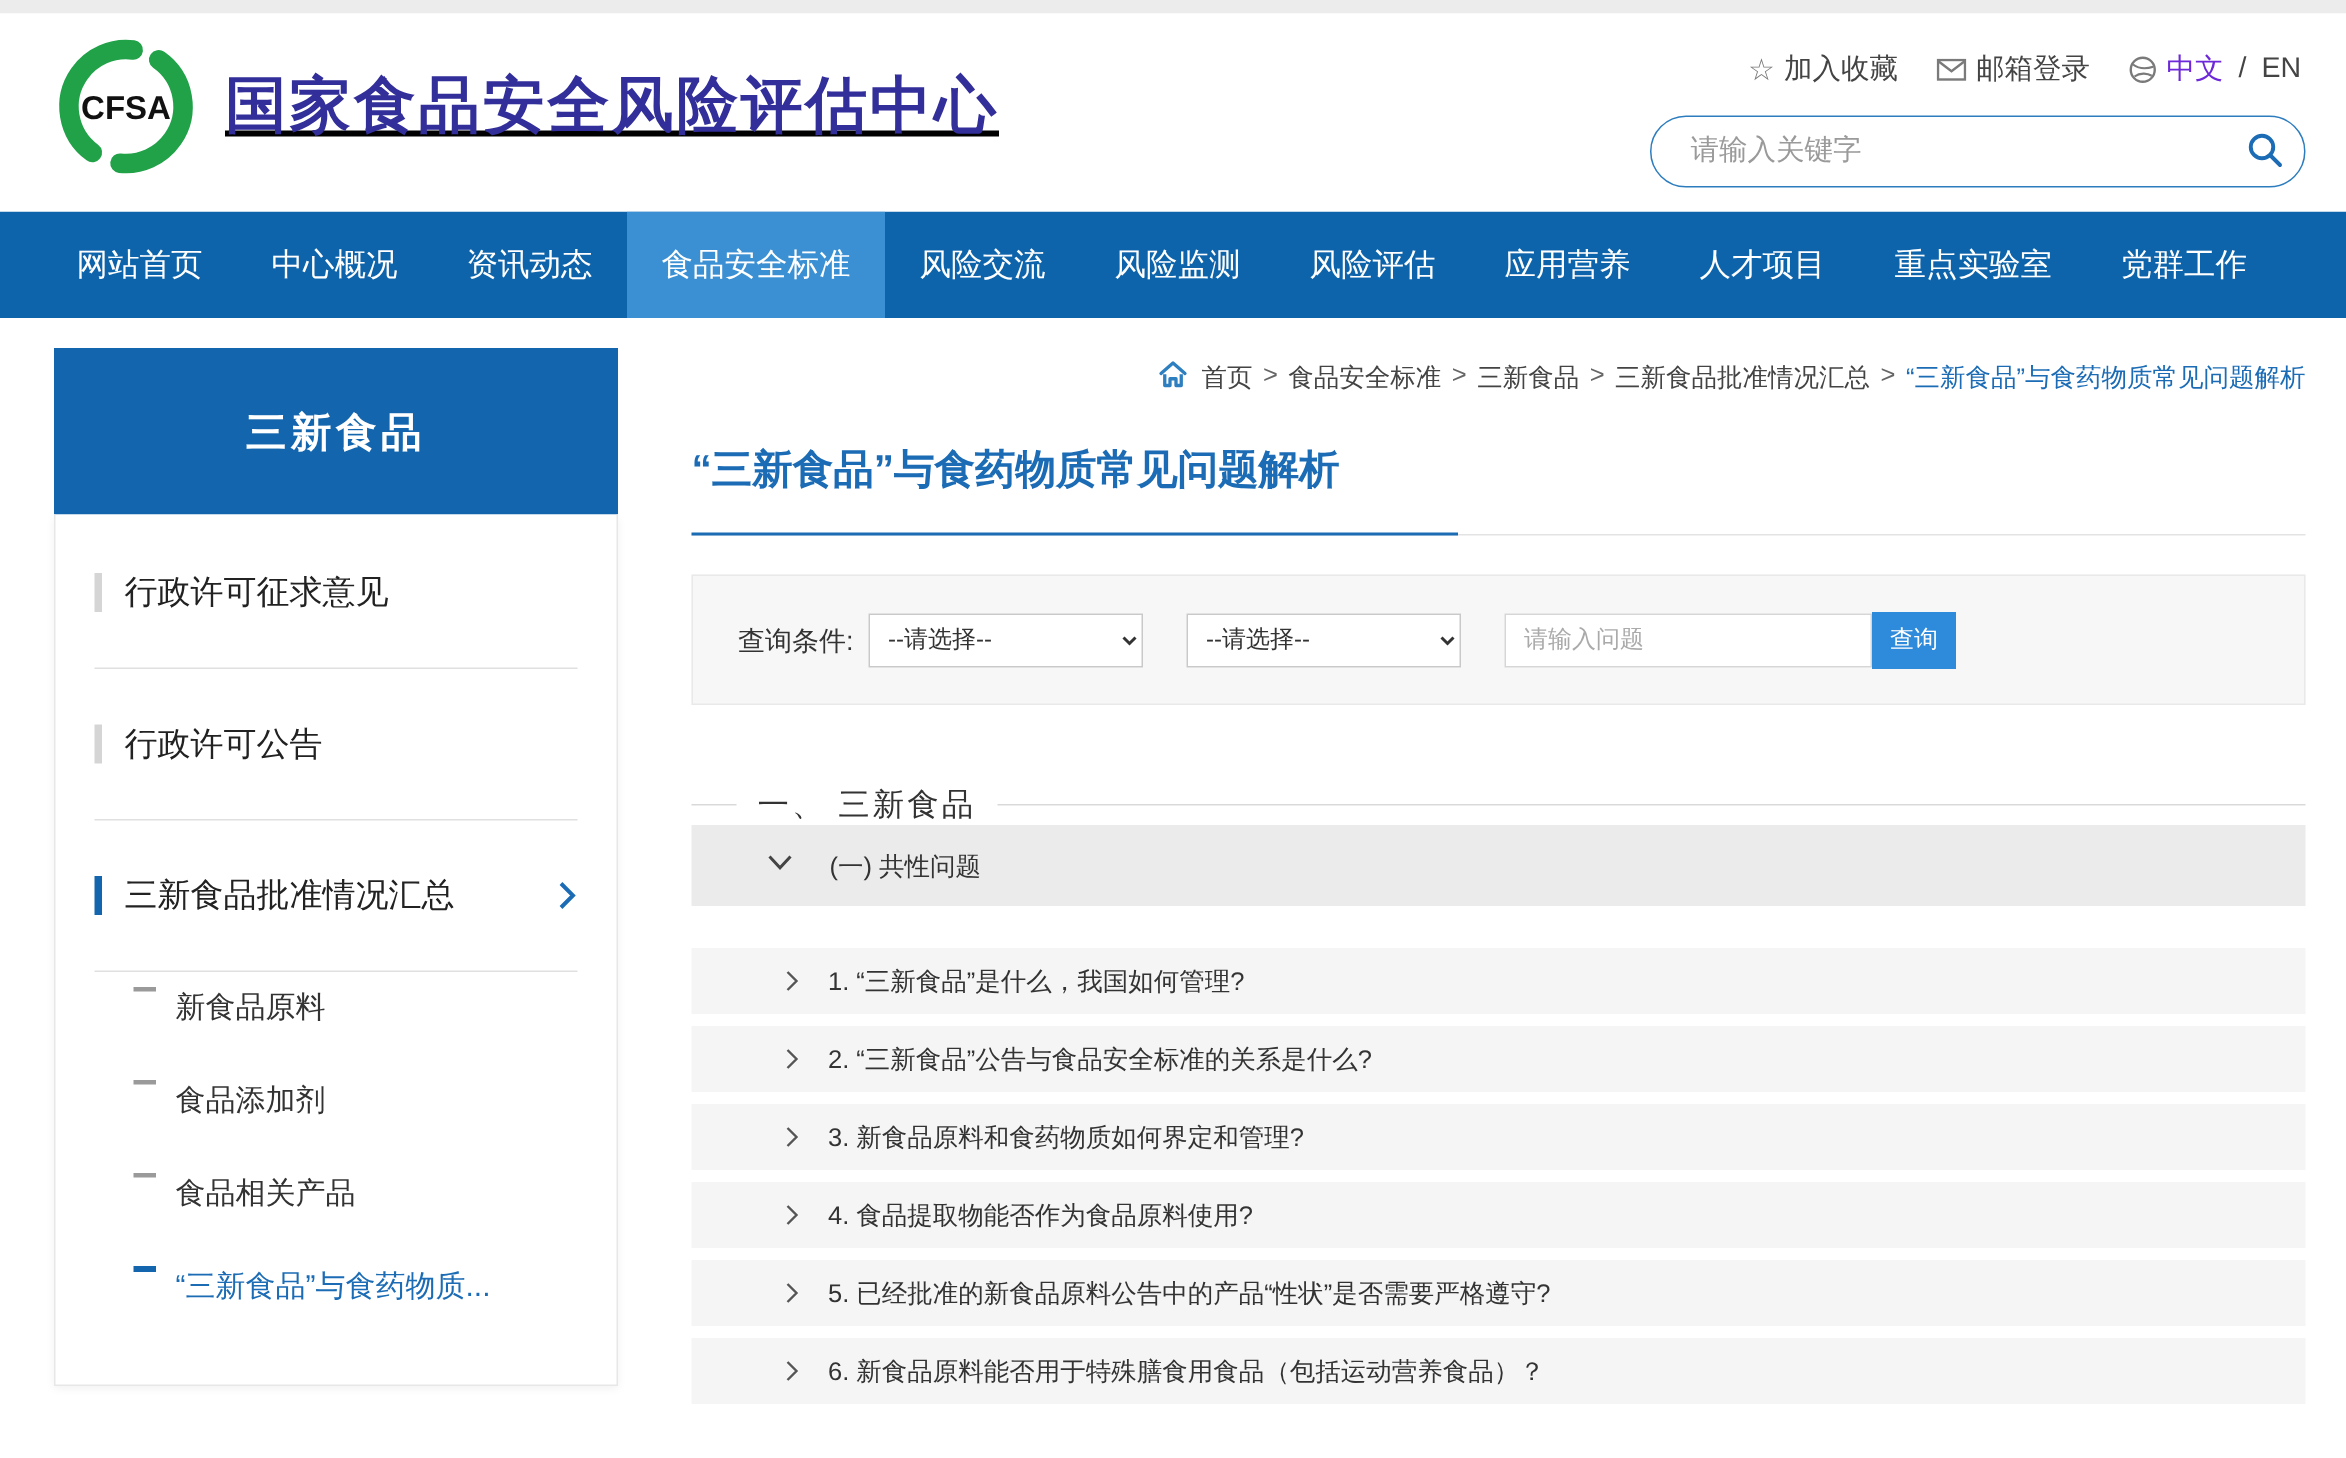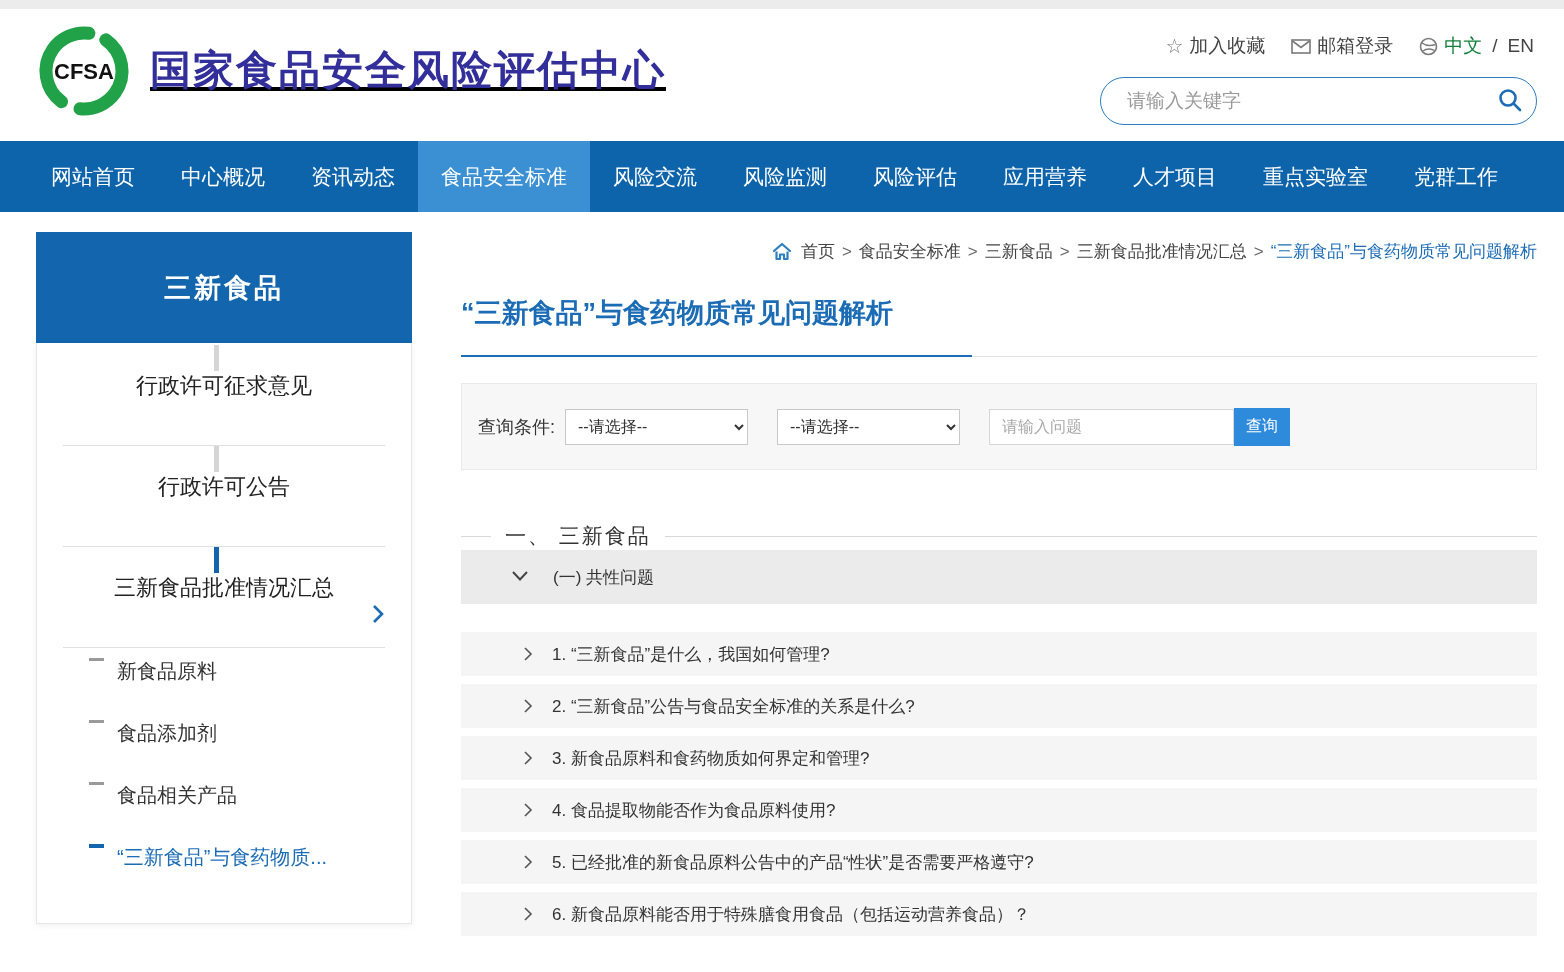--- a/index.html
+++ b/index.html
@@ -20,7 +20,7 @@
     font-size:19px; color:#444; }
   .util-item { display:flex; align-items:center; gap:6px; cursor:pointer; margin-left:18px; }
   .util-icon { color:#7a7a7a; display:flex; align-items:center; }
-  .lang-zh { color:#15803d; }
+  .lang-zh { color:#6d28d9; }
   .lang-sep { color:#444; margin:0 4px; }
 
   .search-pill { position:absolute; top:68px; right:27px; width:437px; height:48px;

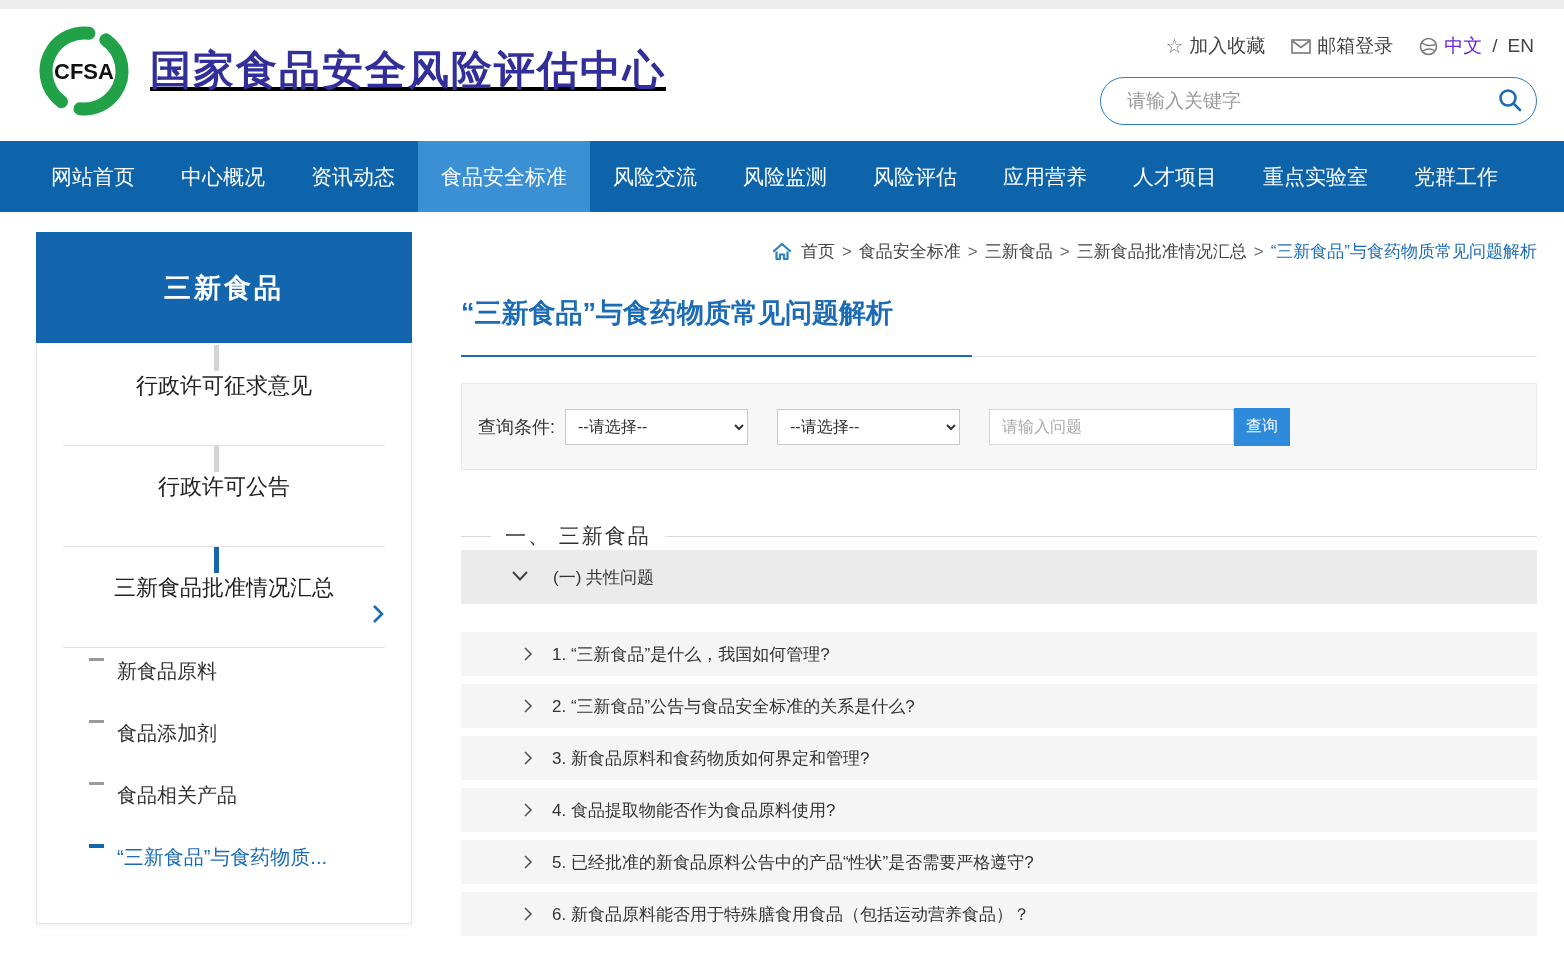--- a/index.html
+++ b/index.html
@@ -57,7 +57,7 @@
 
   
   .content { position:absolute; left:461px; top:232px; width:1076px; }
-  .breadcrumb { display:flex; justify-content:flex-end; align-items:center; gap:7px;
+  .breadcrumb { display:flex; justify-content:flex-end; align-items:flex-start; gap:7px;
     font-size:17px; color:#444; margin-top:8px; }
   .crumb { cursor:pointer; white-space:nowrap; }
   .crumb-sep { color:#666; }

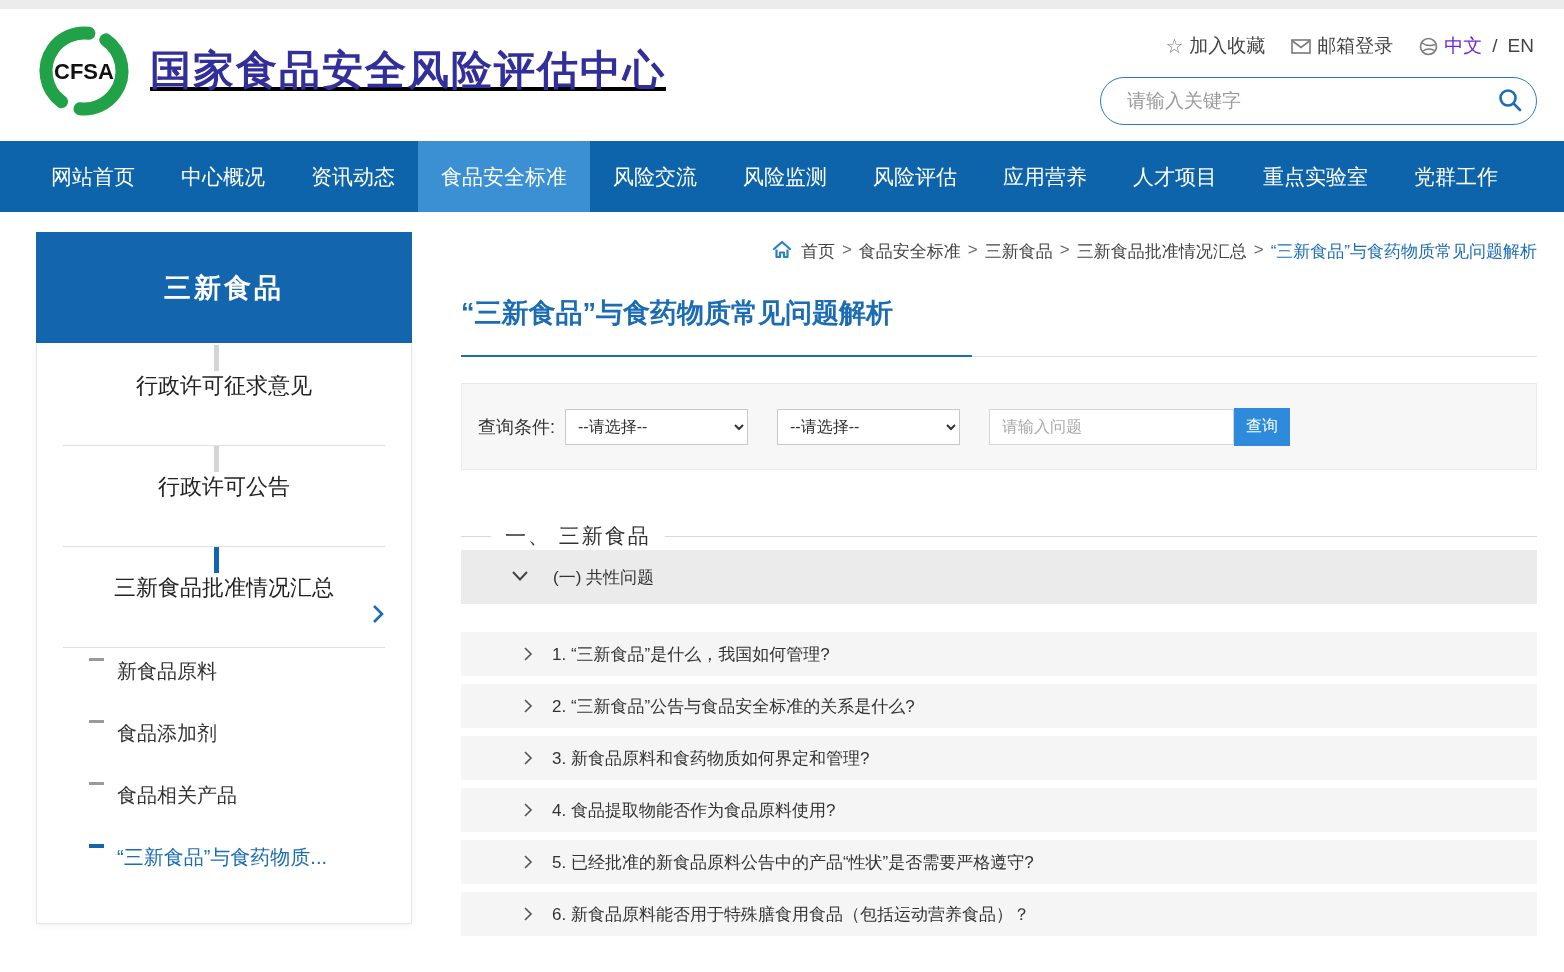--- a/index.html
+++ b/index.html
@@ -43,7 +43,7 @@
   .side-panel { background:#fff; border:1px solid #e7e7e7; border-top:none; height:581px;
     box-shadow:0 2px 6px rgba(0,0,0,.06); padding-top:2px; }
   .side-item { display:flex; align-items:center; height:101px; margin:0 26px;
-    border-bottom:1px solid #e0e0e0; cursor:pointer;flex-direction:column; }
+    border-bottom:1px solid #e0e0e0; cursor:pointer; }
   .side-bar-marker { width:5px; height:26px; background:#d5d5d5; margin-right:15px; flex:none; }
   .side-item.active .side-bar-marker { background:#1366ae; }
   .side-item-label { font-size:22px; color:#222; }

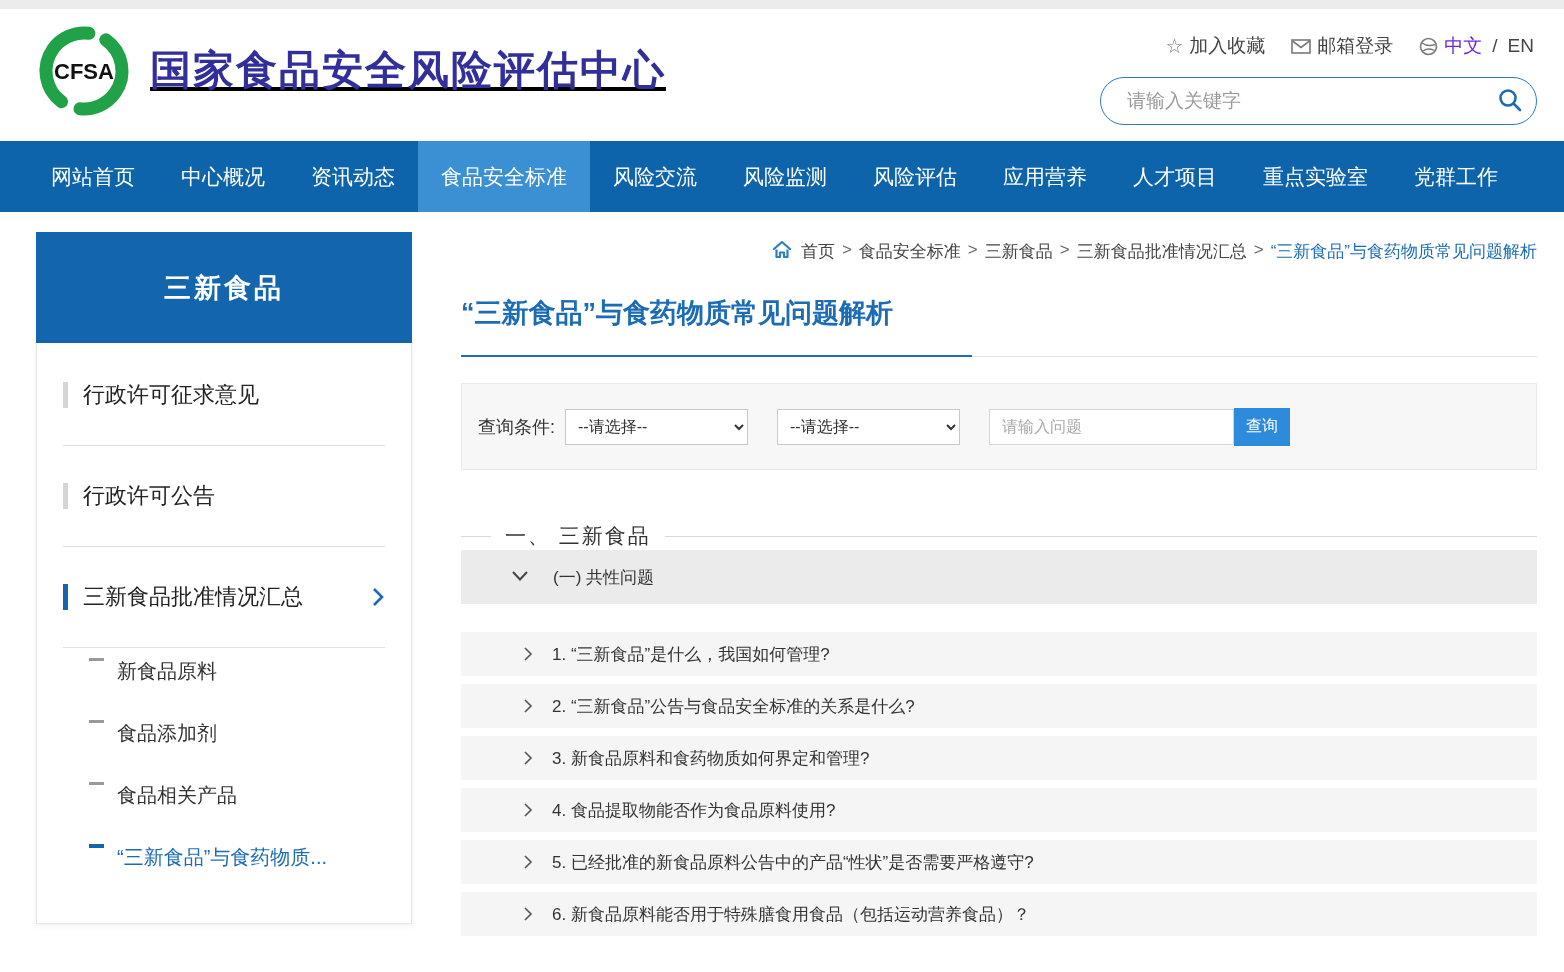--- a/index.html
+++ b/index.html
@@ -70,7 +70,7 @@
   .title-rule .blue { position:absolute; left:0; top:0; width:511px; height:2px; background:#1b6cb5; }
 
   .query-panel { margin-top:26px; height:87px; background:#f7f7f7; border:1px solid #e9e9e9;
-    display:flex; align-items:center; padding-left:16px; }
+    display:flex; align-items:center; padding-left:30px; }
   .query-label { font-size:18px; color:#333; }
   .query-select { width:183px; height:36px; margin-left:10px; border:1px solid #c9c9c9; background:#fff;
     font-size:16px; color:#333; padding:0 8px; font-family:inherit; }

